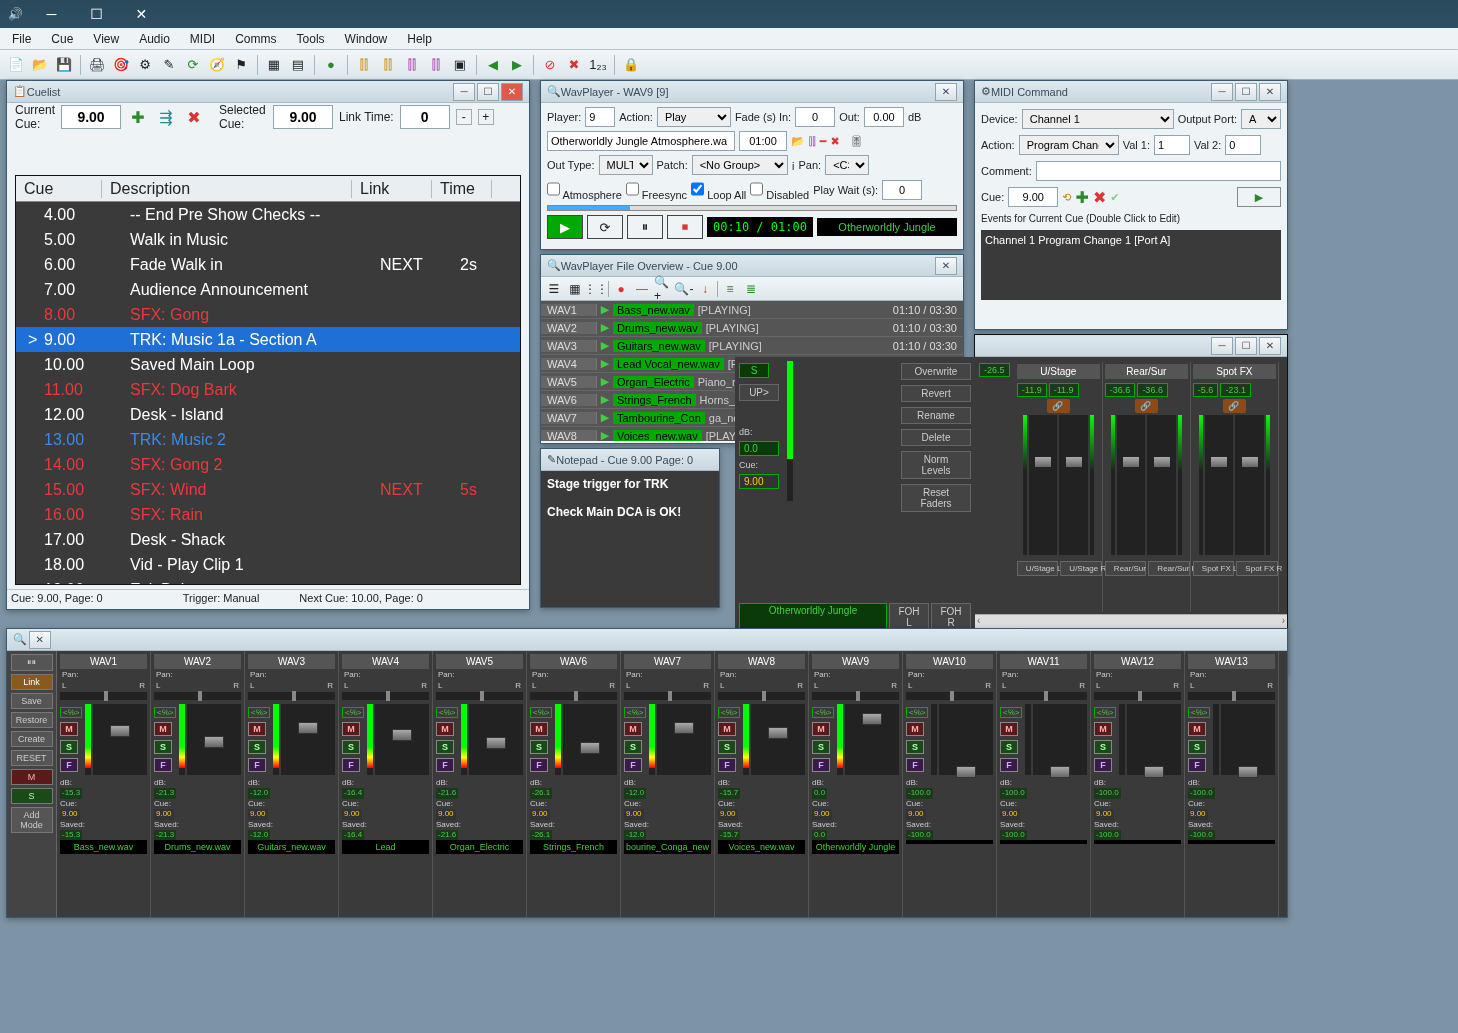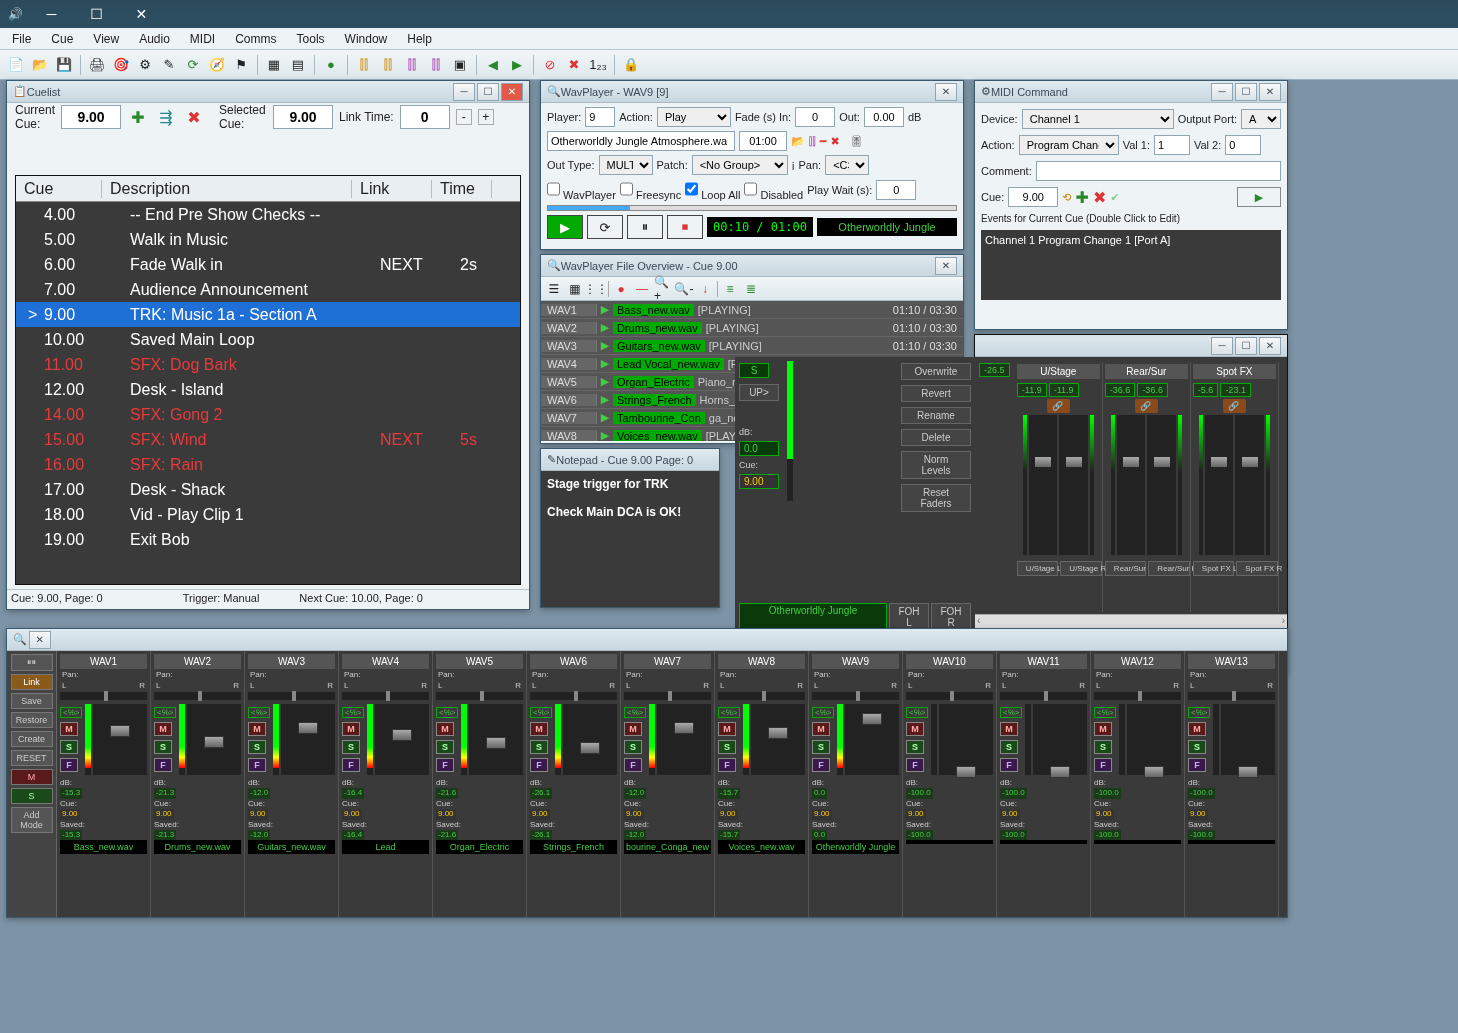--- a/index.html
+++ b/index.html
@@ -358,7 +358,7 @@
         <select style="width:44px;"><option>&lt;C&gt;</option></select>
       </div>
       <div class="r">
-        <label><input type="checkbox" style=""> <span>WavPlayer</span></label>
+        <label><input type="checkbox" style=""> <span>Atmosphere</span></label>
         <label><input type="checkbox" style=""> <span>Freesync</span></label>
         <label><input type="checkbox" checked="" style=""> <span>Loop All</span></label>
         <label><input type="checkbox" style=""> <span>Disabled</span></label>

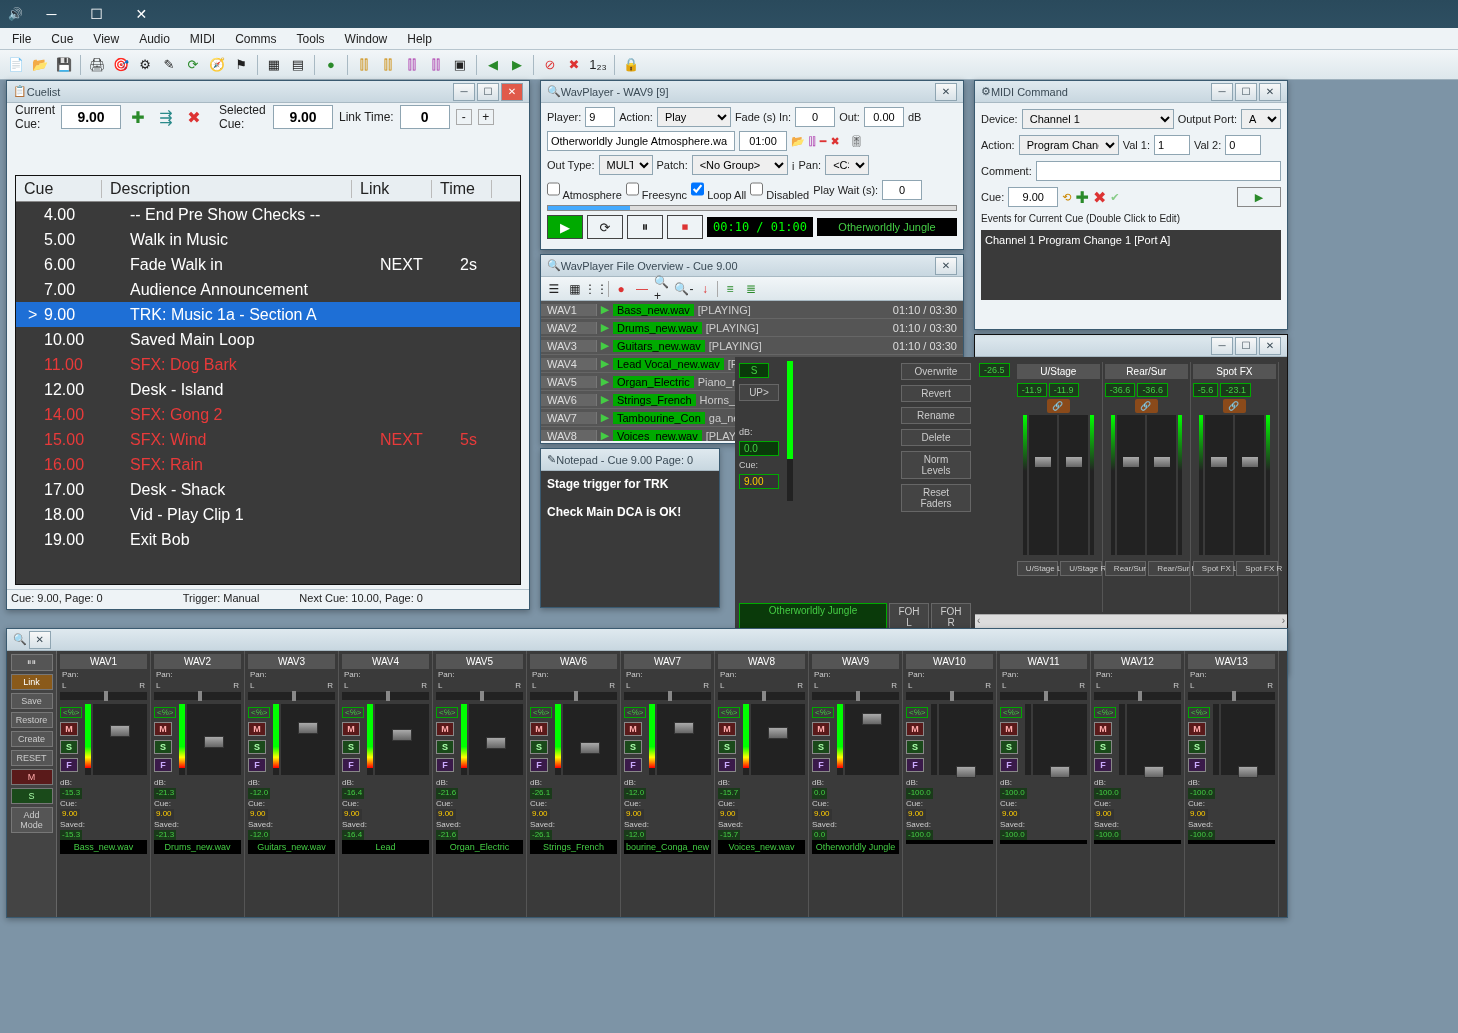--- a/index.html
+++ b/index.html
@@ -242,6 +242,13 @@
             <div class="c-link"></div>
             <div class="c-time"></div>
           </div>
+          <div class="grow red">
+            <div style="width:16px;"></div>
+            <div class="c-cue">8.00</div>
+            <div class="c-desc">SFX: Gong</div>
+            <div class="c-link"></div>
+            <div class="c-time"></div>
+          </div>
           <div class="grow sel">
             <div style="width:16px;">&gt;</div>
             <div class="c-cue">9.00</div>

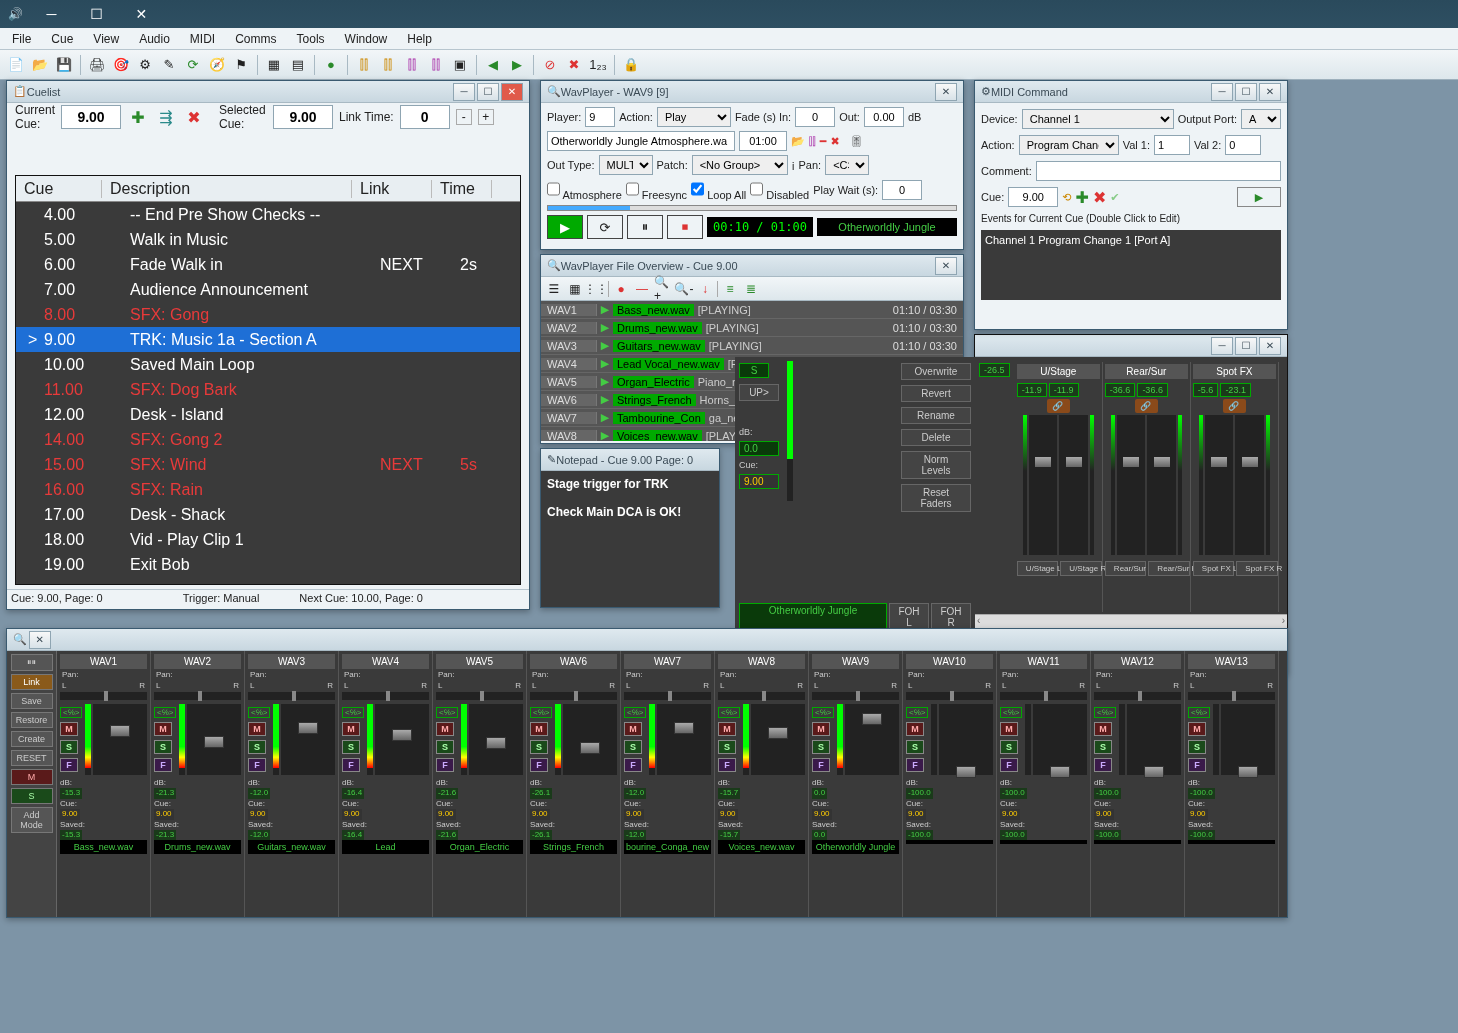--- a/index.html
+++ b/index.html
@@ -277,6 +277,13 @@
             <div class="c-link"></div>
             <div class="c-time"></div>
           </div>
+          <div class="grow blue">
+            <div style="width:16px;"></div>
+            <div class="c-cue">13.00</div>
+            <div class="c-desc">TRK: Music 2</div>
+            <div class="c-link"></div>
+            <div class="c-time"></div>
+          </div>
           <div class="grow red">
             <div style="width:16px;"></div>
             <div class="c-cue">14.00</div>

